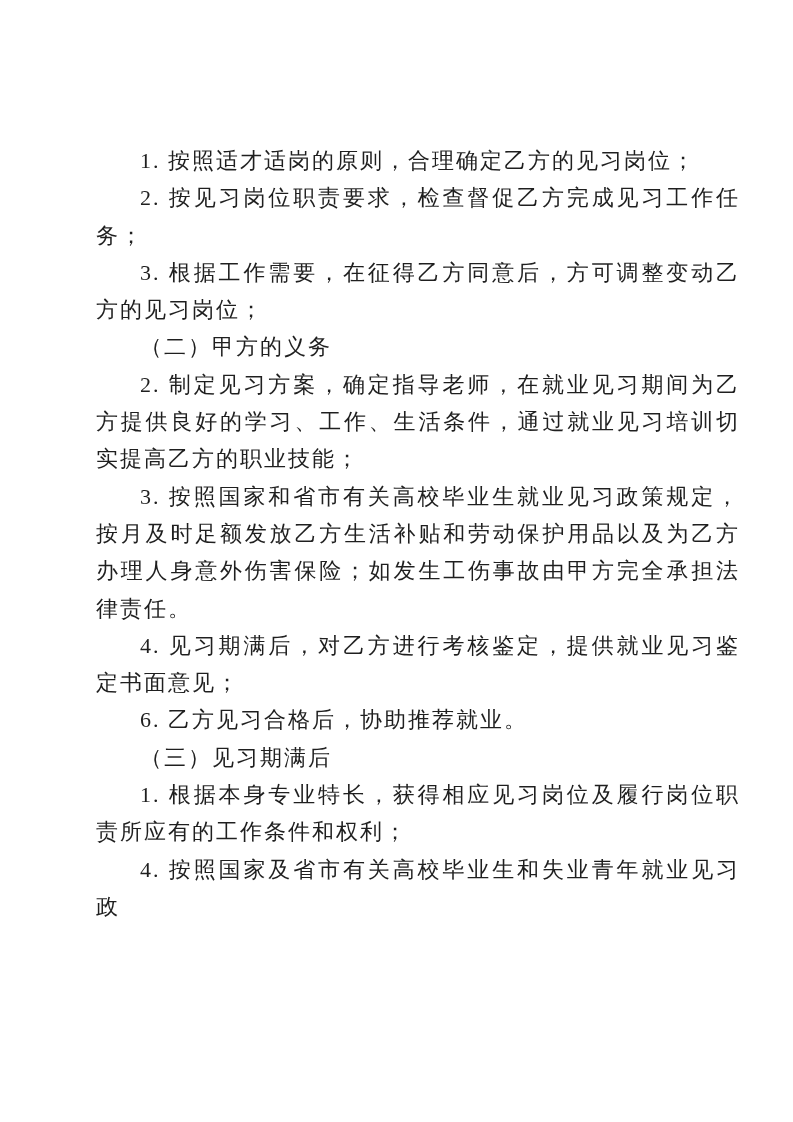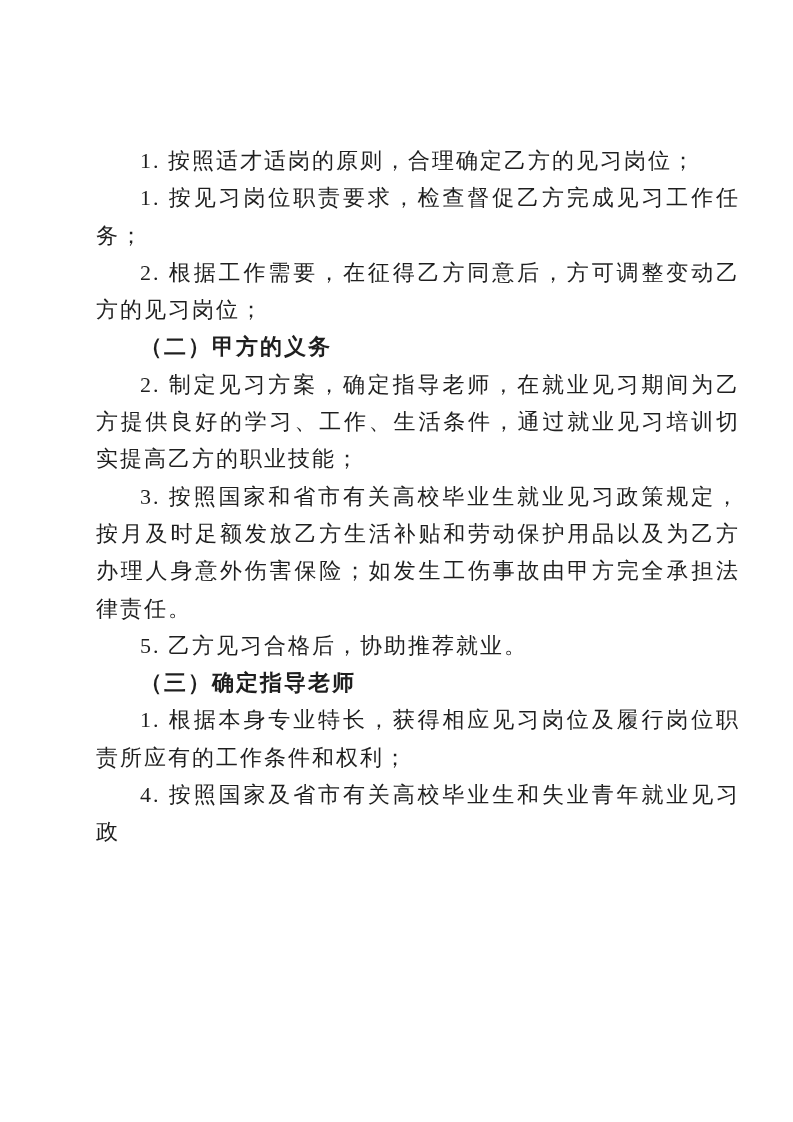--- a/index.html
+++ b/index.html
@@ -46,7 +46,7 @@
 <div class="page">
   <div class="doc">
     <p>1. 按照适才适岗的原则，合理确定乙方的见习岗位；</p>
-    <p>1. 按见习岗位职责要求，检查督促乙方完成见习工作任务；</p>
+    <p>2. 按见习岗位职责要求，检查督促乙方完成见习工作任务；</p>
     <p>2. 根据工作需要，在征得乙方同意后，方可调整变动乙方的见习岗位；</p>
     <p class="heading">（二）甲方的义务</p>
     <p>2. 制定见习方案，确定指导老师，在就业见习期间为乙方提供良好的学习、工作、生活条件，通过就业见习培训切实提高乙方的职业技能；</p>

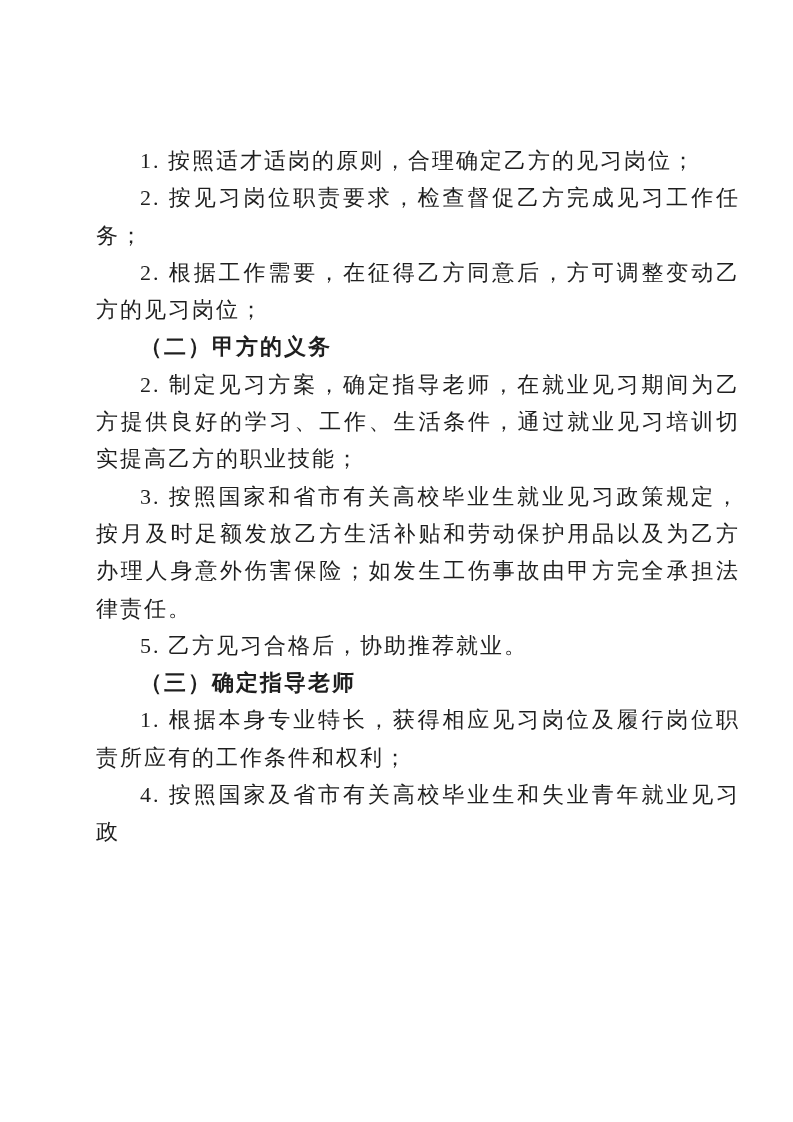--- a/index.html
+++ b/index.html
@@ -47,7 +47,7 @@
   <div class="doc">
     <p>1. 按照适才适岗的原则，合理确定乙方的见习岗位；</p>
     <p>2. 按见习岗位职责要求，检查督促乙方完成见习工作任务；</p>
-    <p>2. 根据工作需要，在征得乙方同意后，方可调整变动乙方的见习岗位；</p>
+    <p>3. 根据工作需要，在征得乙方同意后，方可调整变动乙方的见习岗位；</p>
     <p class="heading">（二）甲方的义务</p>
     <p>2. 制定见习方案，确定指导老师，在就业见习期间为乙方提供良好的学习、工作、生活条件，通过就业见习培训切实提高乙方的职业技能；</p>
     <p>3. 按照国家和省市有关高校毕业生就业见习政策规定，按月及时足额发放乙方生活补贴和劳动保护用品以及为乙方办理人身意外伤害保险；如发生工伤事故由甲方完全承担法律责任。</p>

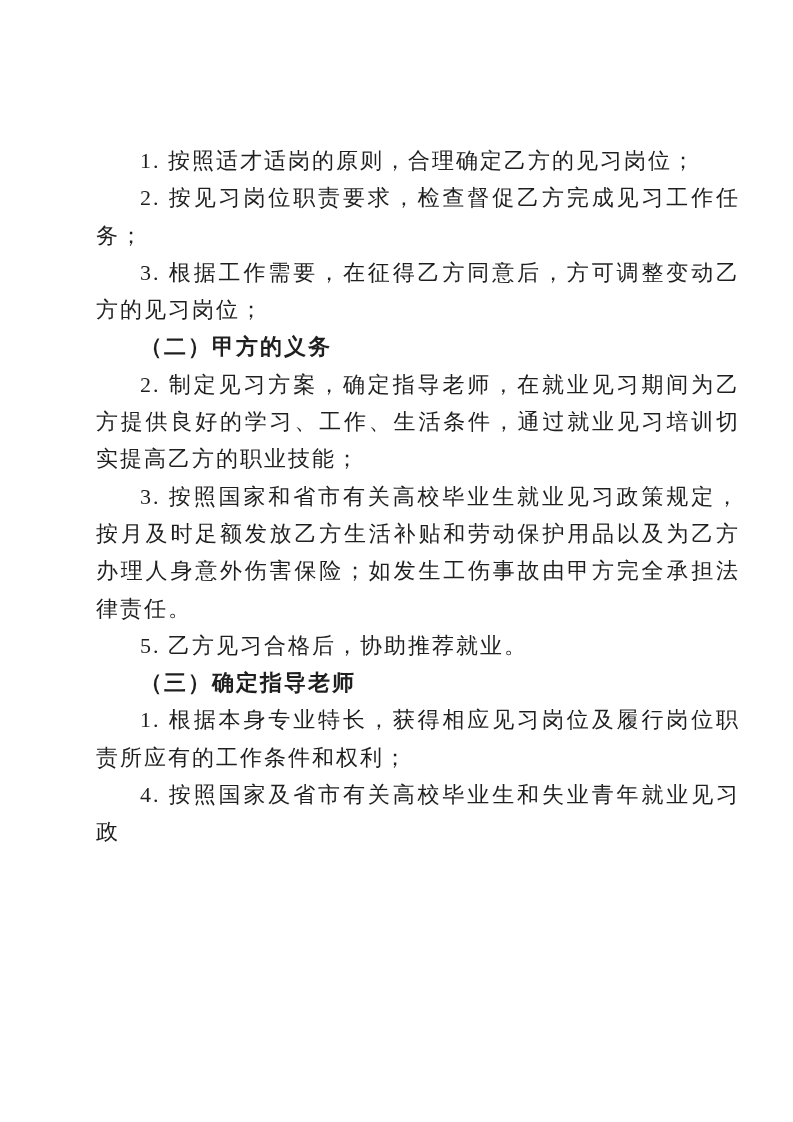--- a/index.html
+++ b/index.html
@@ -36,7 +36,7 @@
     text-justify: inter-character;
   }
   .doc p.heading {
-    font-weight: bold;
+    font-weight: normal;
     text-align: left;
   }
 </style>

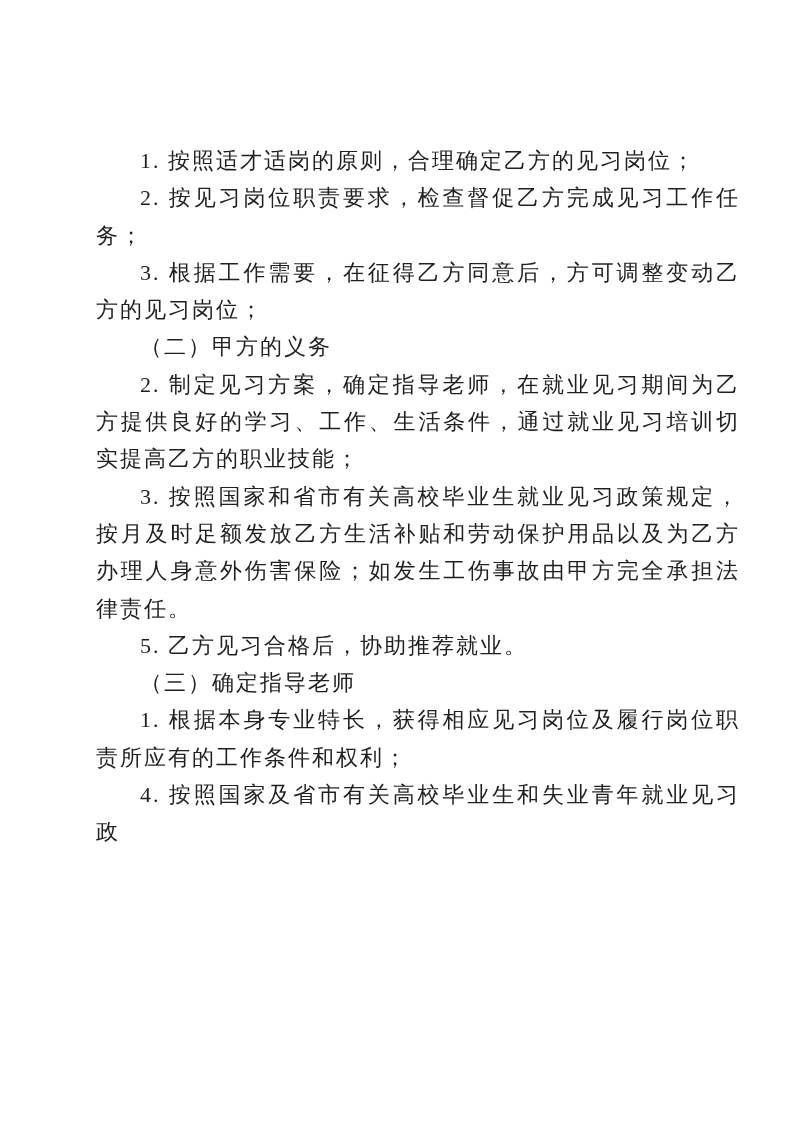--- a/index.html
+++ b/index.html
@@ -51,6 +51,7 @@
     <p class="heading">（二）甲方的义务</p>
     <p>2. 制定见习方案，确定指导老师，在就业见习期间为乙方提供良好的学习、工作、生活条件，通过就业见习培训切实提高乙方的职业技能；</p>
     <p>3. 按照国家和省市有关高校毕业生就业见习政策规定，按月及时足额发放乙方生活补贴和劳动保护用品以及为乙方办理人身意外伤害保险；如发生工伤事故由甲方完全承担法律责任。</p>
+    <p>4. 见习期满后，对乙方进行考核鉴定，提供就业见习鉴定书面意见；</p>
     <p>5. 乙方见习合格后，协助推荐就业。</p>
     <p class="heading">（三）确定指导老师</p>
     <p>1. 根据本身专业特长，获得相应见习岗位及履行岗位职责所应有的工作条件和权利；</p>

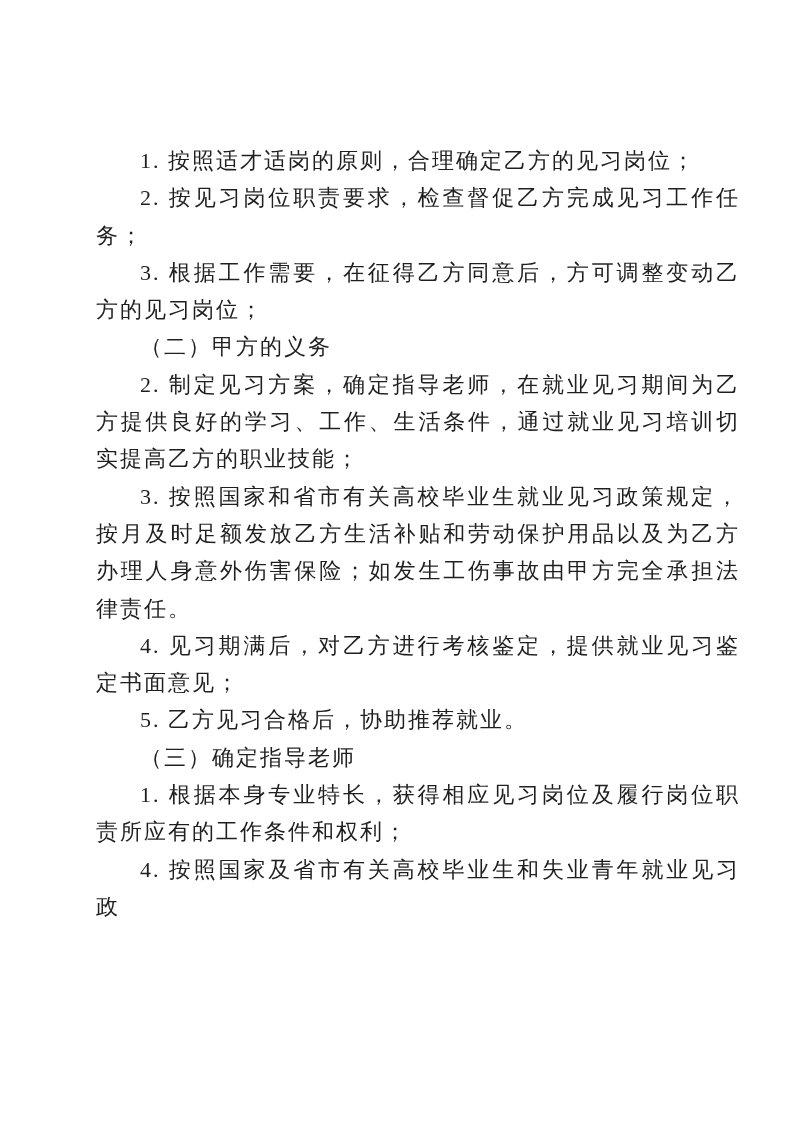--- a/index.html
+++ b/index.html
@@ -52,7 +52,7 @@
     <p>2. 制定见习方案，确定指导老师，在就业见习期间为乙方提供良好的学习、工作、生活条件，通过就业见习培训切实提高乙方的职业技能；</p>
     <p>3. 按照国家和省市有关高校毕业生就业见习政策规定，按月及时足额发放乙方生活补贴和劳动保护用品以及为乙方办理人身意外伤害保险；如发生工伤事故由甲方完全承担法律责任。</p>
     <p>4. 见习期满后，对乙方进行考核鉴定，提供就业见习鉴定书面意见；</p>
-    <p>5. 乙方见习合格后，协助推荐就业。</p>
+    <p>6. 乙方见习合格后，协助推荐就业。</p>
     <p class="heading">（三）确定指导老师</p>
     <p>1. 根据本身专业特长，获得相应见习岗位及履行岗位职责所应有的工作条件和权利；</p>
     <p>4. 按照国家及省市有关高校毕业生和失业青年就业见习政</p>

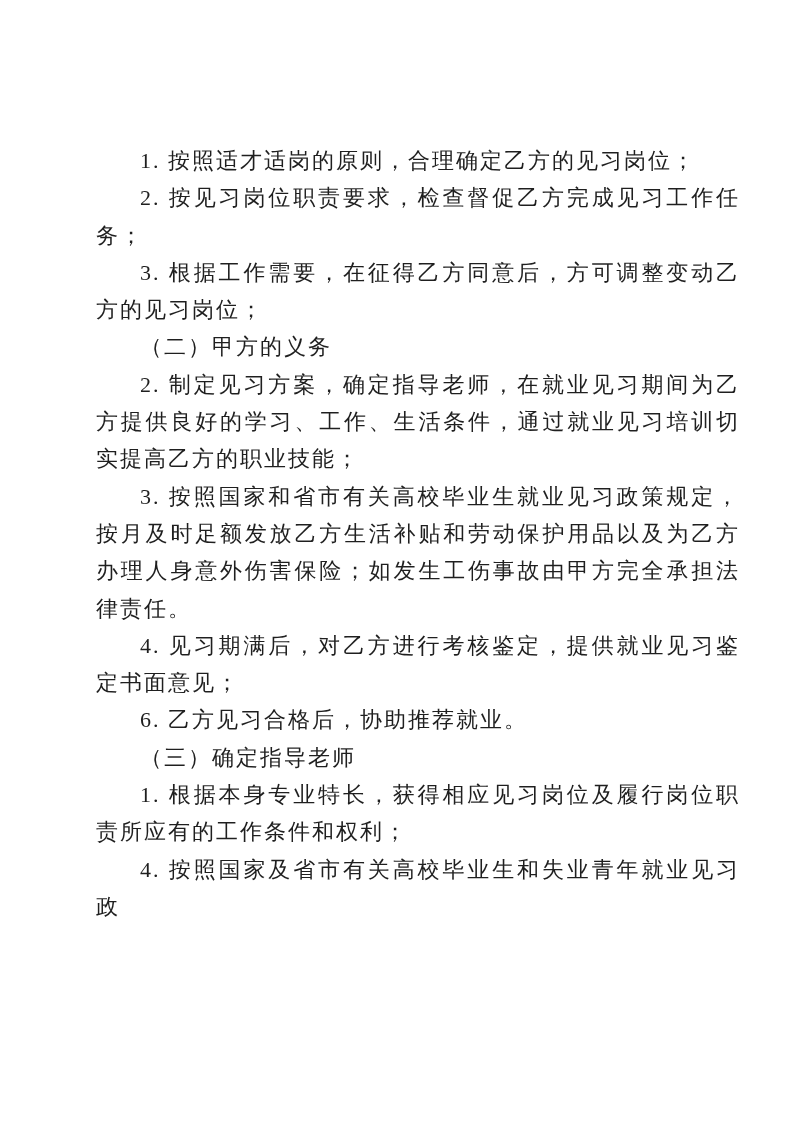--- a/index.html
+++ b/index.html
@@ -53,7 +53,7 @@
     <p>3. 按照国家和省市有关高校毕业生就业见习政策规定，按月及时足额发放乙方生活补贴和劳动保护用品以及为乙方办理人身意外伤害保险；如发生工伤事故由甲方完全承担法律责任。</p>
     <p>4. 见习期满后，对乙方进行考核鉴定，提供就业见习鉴定书面意见；</p>
     <p>6. 乙方见习合格后，协助推荐就业。</p>
-    <p class="heading">（三）确定指导老师</p>
+    <p class="heading">（三）见习期满后</p>
     <p>1. 根据本身专业特长，获得相应见习岗位及履行岗位职责所应有的工作条件和权利；</p>
     <p>4. 按照国家及省市有关高校毕业生和失业青年就业见习政</p>
   </div>

